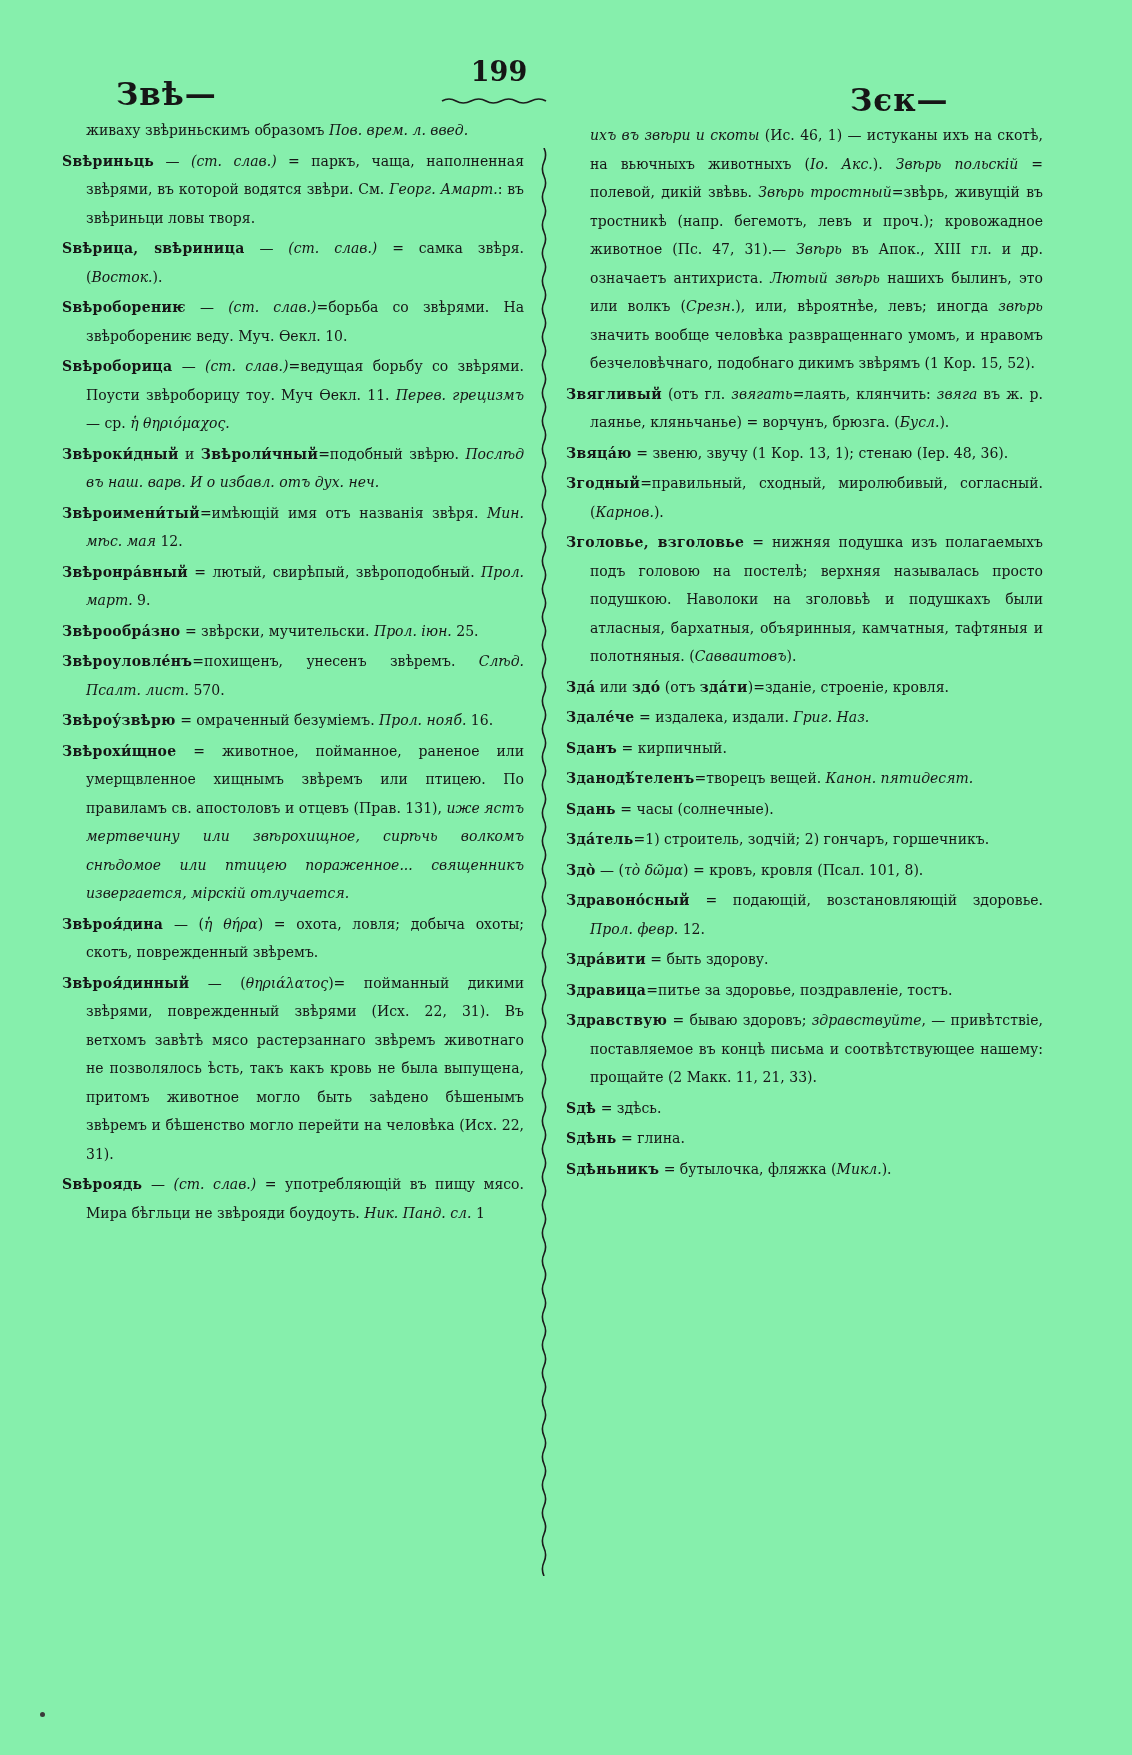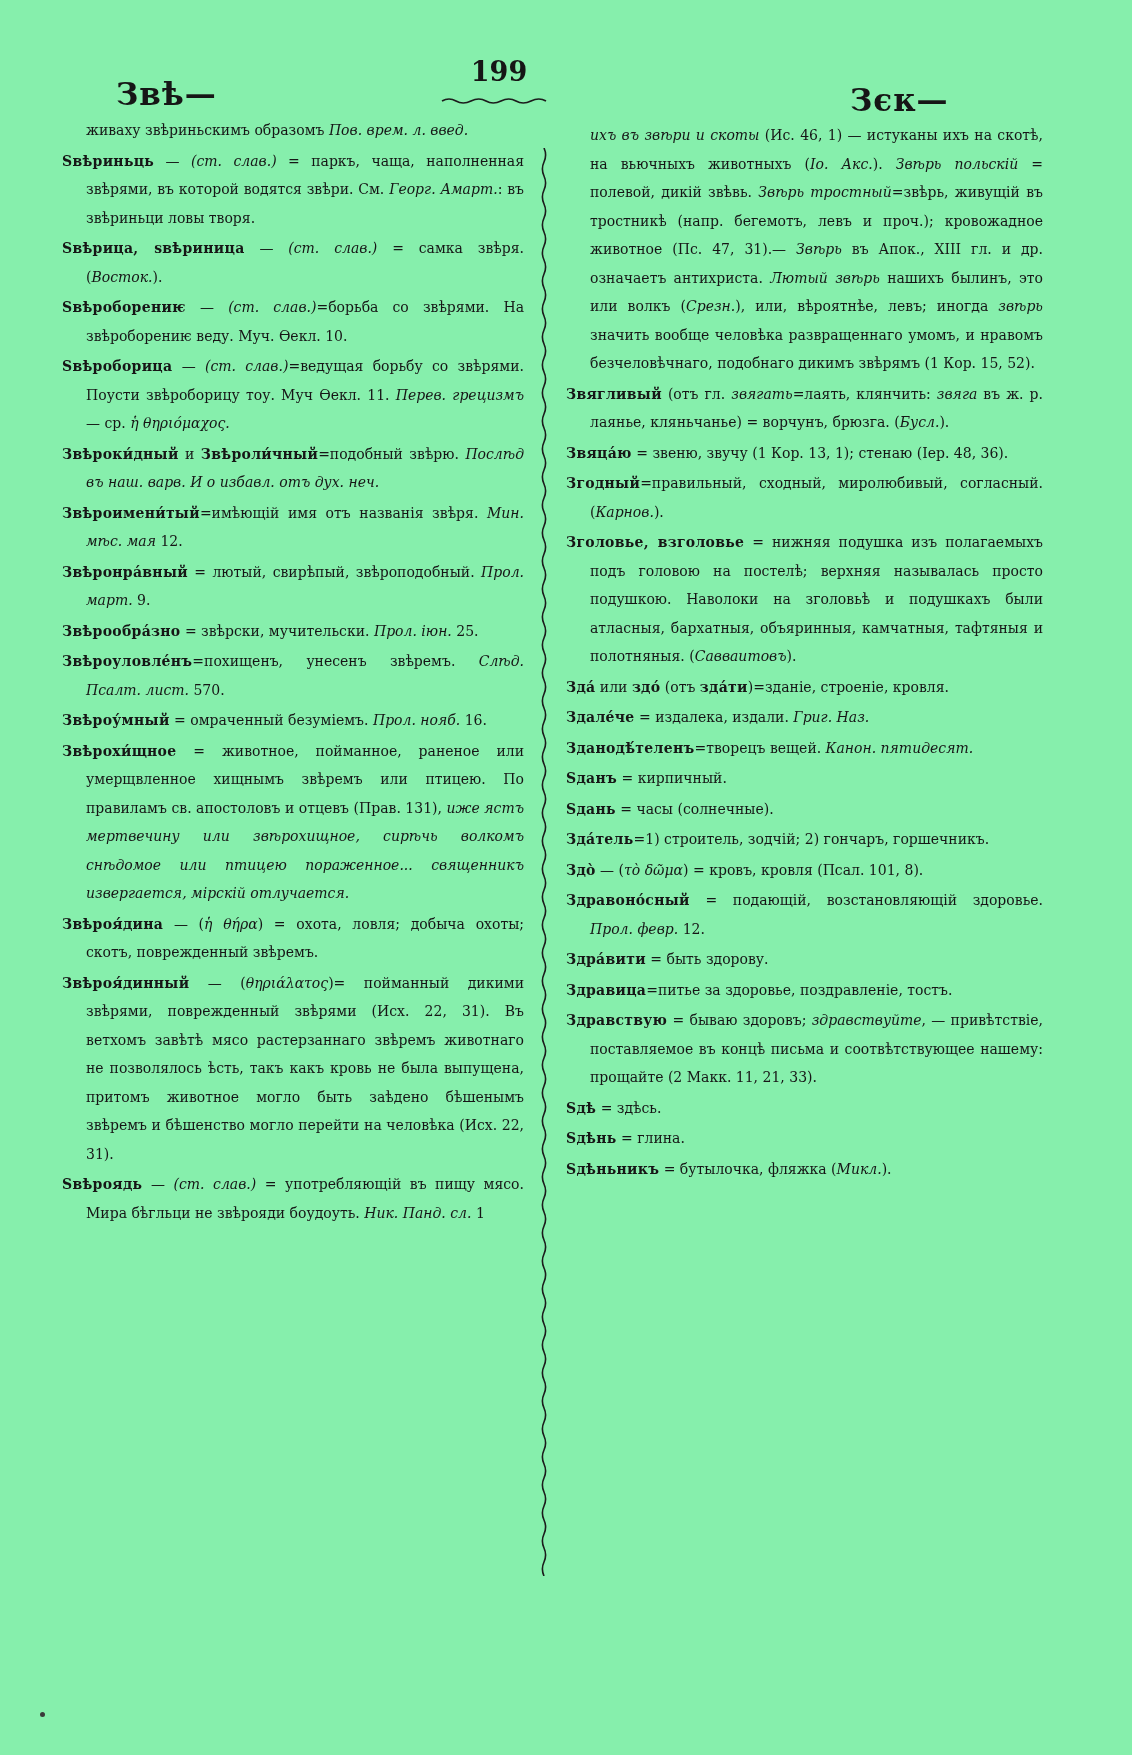--- a/index.html
+++ b/index.html
@@ -58,7 +58,7 @@
       <p class="entry"><span class="r-h">Звѣронра́вный</span><span class="r-p"> = лютый, свирѣпый, звѣроподобный. </span><span class="r-i">Прол. март.</span><span class="r-p"> 9.</span></p>
       <p class="entry"><span class="r-h">Звѣрообра́зно</span><span class="r-p"> = звѣрски, мучительски. </span><span class="r-i">Прол. іюн.</span><span class="r-p"> 25.</span></p>
       <p class="entry"><span class="r-h">Звѣроуловле́нъ</span><span class="r-p">=похищенъ, унесенъ звѣремъ. </span><span class="r-i">Слѣд. Псалт. лист.</span><span class="r-p"> 570.</span></p>
-      <p class="entry"><span class="r-h">Звѣроу́мный</span><span class="r-p"> = омраченный безуміемъ. </span><span class="r-i">Прол. нояб.</span><span class="r-p"> 16.</span></p>
+      <p class="entry"><span class="r-h">Звѣроу́звѣрю</span><span class="r-p"> = омраченный безуміемъ. </span><span class="r-i">Прол. нояб.</span><span class="r-p"> 16.</span></p>
       <p class="entry"><span class="r-h">Звѣрохи́щное</span><span class="r-p"> = животное, пойманное, раненое или умерщвленное хищнымъ звѣремъ или птицею. По правиламъ св. апостоловъ и отцевъ (Прав. 131), </span><span class="r-i">иже ястъ мертвечину или звѣрохищное, сирѣчь волкомъ снѣдомое или птицею пораженное... священникъ извергается, мірскій отлучается.</span></p>
       <p class="entry"><span class="r-h">Звѣроя́дина</span><span class="r-p"> — (</span><span class="r-g">ἡ θήρα</span><span class="r-p">) = охота, ловля; добыча охоты; скотъ, поврежденный звѣремъ.</span></p>
       <p class="entry"><span class="r-h">Звѣроя́динный</span><span class="r-p"> — (</span><span class="r-g">θηριάλατος</span><span class="r-p">)= пойманный дикими звѣрями, поврежденный звѣрями (Исх. 22, 31). Въ ветхомъ завѣтѣ мясо растерзаннаго звѣремъ животнаго не позволялось ѣсть, такъ какъ кровь не была выпущена, притомъ животное могло быть заѣдено бѣшенымъ звѣремъ и бѣшенство могло перейти на человѣка (Исх. 22, 31).</span></p>

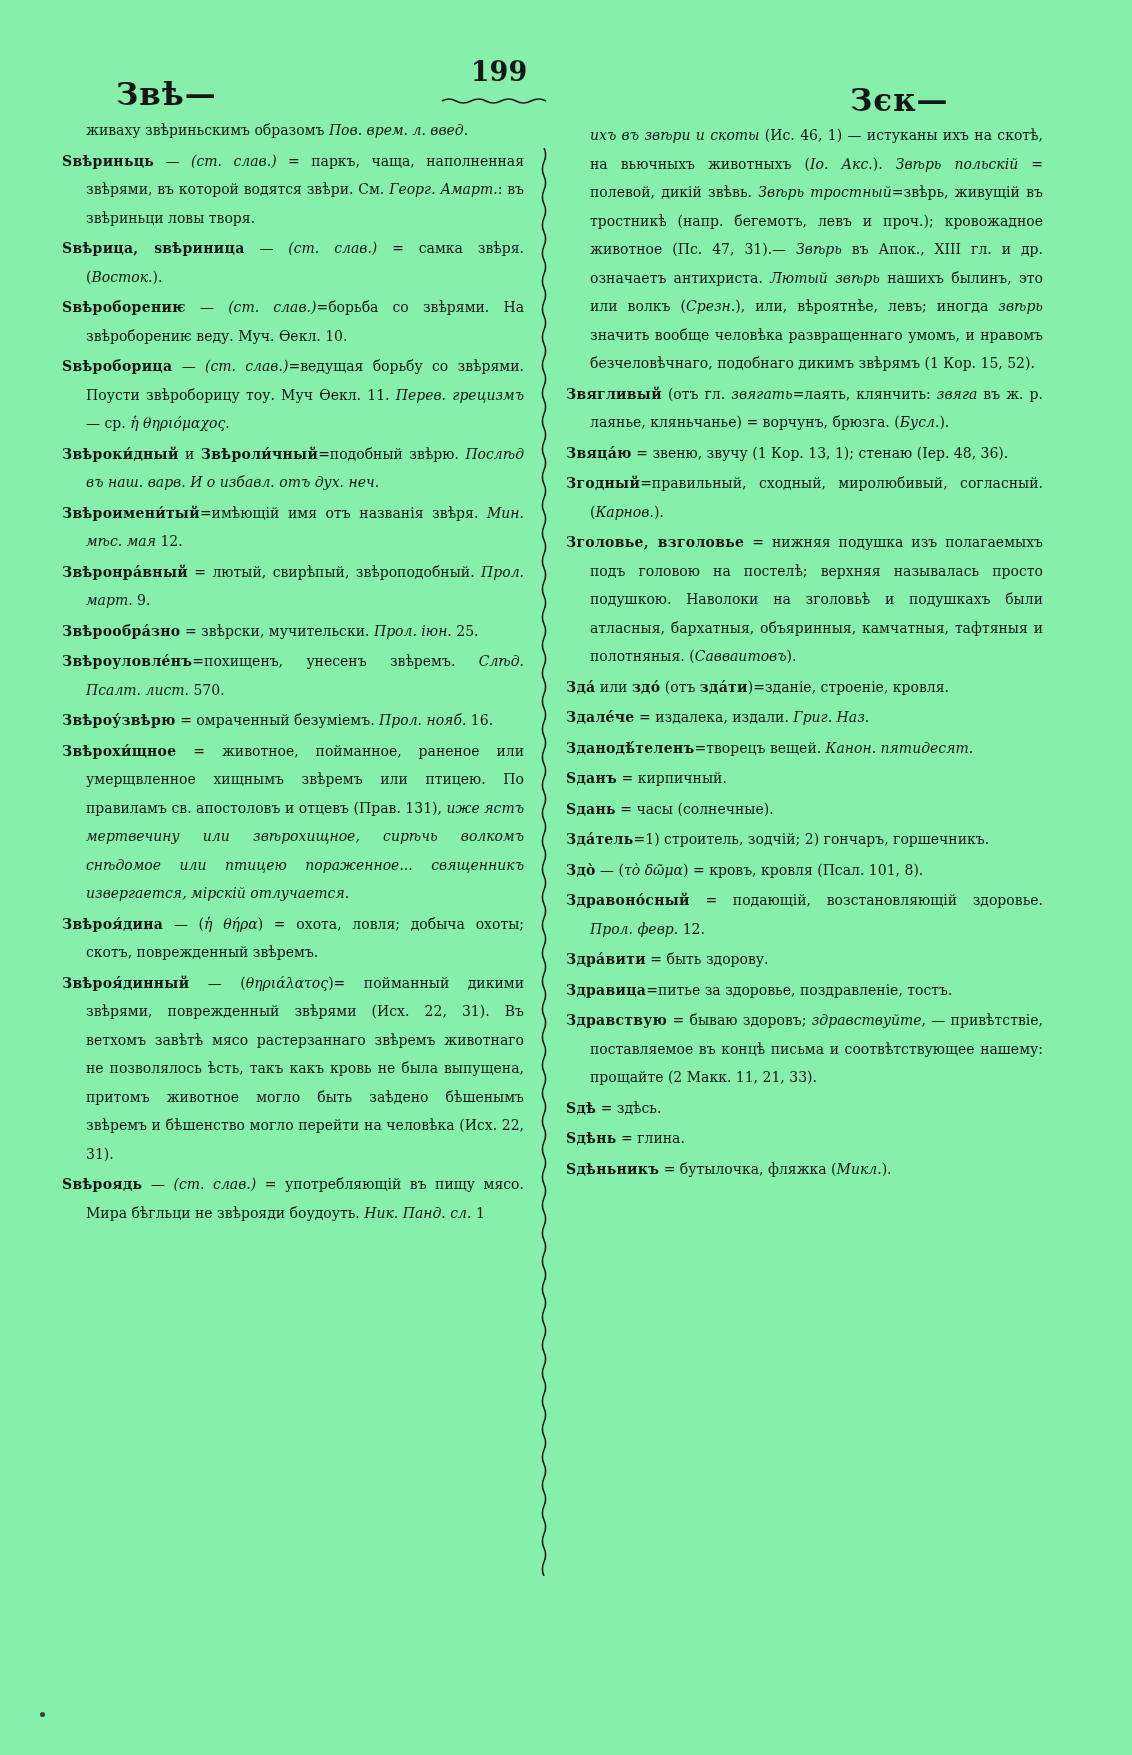--- a/index.html
+++ b/index.html
@@ -72,8 +72,8 @@
       <p class="entry"><span class="r-h">Зголовье, взголовье</span><span class="r-p"> = нижняя подушка изъ полагаемыхъ подъ головою на постелѣ; верхняя называлась просто подушкою. Наволоки на зголовьѣ и подушкахъ были атласныя, бархатныя, объяринныя, камчатныя, тафтяныя и полотняныя. (</span><span class="r-i">Савваитовъ</span><span class="r-p">).</span></p>
       <p class="entry"><span class="r-h">Зда́</span><span class="r-p"> или </span><span class="r-h">здо́</span><span class="r-p"> (отъ </span><span class="r-h">зда́ти</span><span class="r-p">)=зданіе, строеніе, кровля.</span></p>
       <p class="entry"><span class="r-h">Здале́че</span><span class="r-p"> = издалека, издали. </span><span class="r-i">Григ. Наз.</span></p>
+      <p class="entry"><span class="r-h">Ѕданъ</span><span class="r-p"> = кирпичный.</span></p>
       <p class="entry"><span class="r-h">Зданодѣ́теленъ</span><span class="r-p">=творецъ вещей. </span><span class="r-i">Канон. пятидесят.</span></p>
-      <p class="entry"><span class="r-h">Ѕданъ</span><span class="r-p"> = кирпичный.</span></p>
       <p class="entry"><span class="r-h">Ѕдань</span><span class="r-p"> = часы (солнечные).</span></p>
       <p class="entry"><span class="r-h">Зда́тель</span><span class="r-p">=1) строитель, зодчій; 2) гончаръ, горшечникъ.</span></p>
       <p class="entry"><span class="r-h">Здо̀</span><span class="r-p"> — (</span><span class="r-g">τὸ δῶμα</span><span class="r-p">) = кровъ, кровля (Псал. 101, 8).</span></p>

